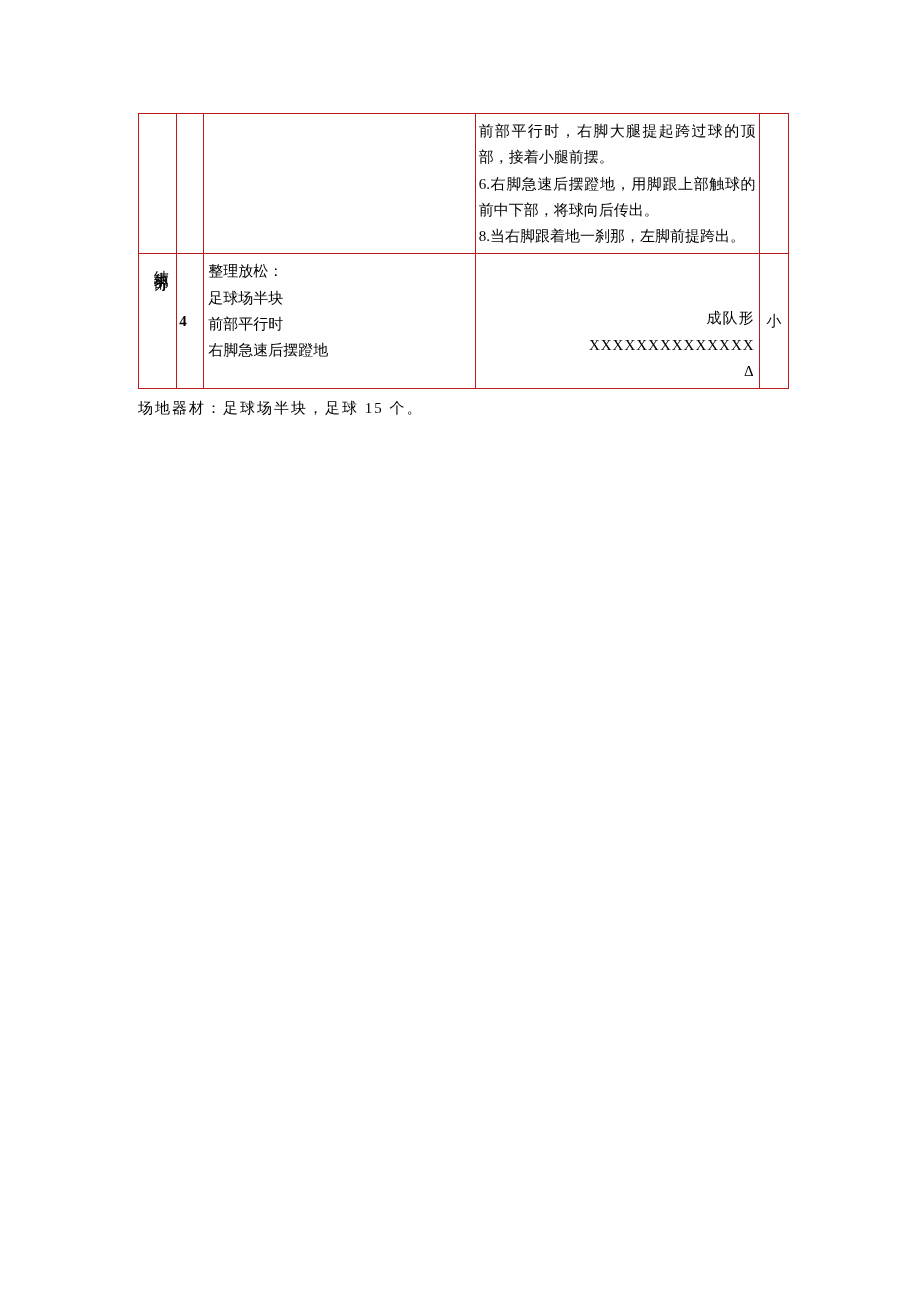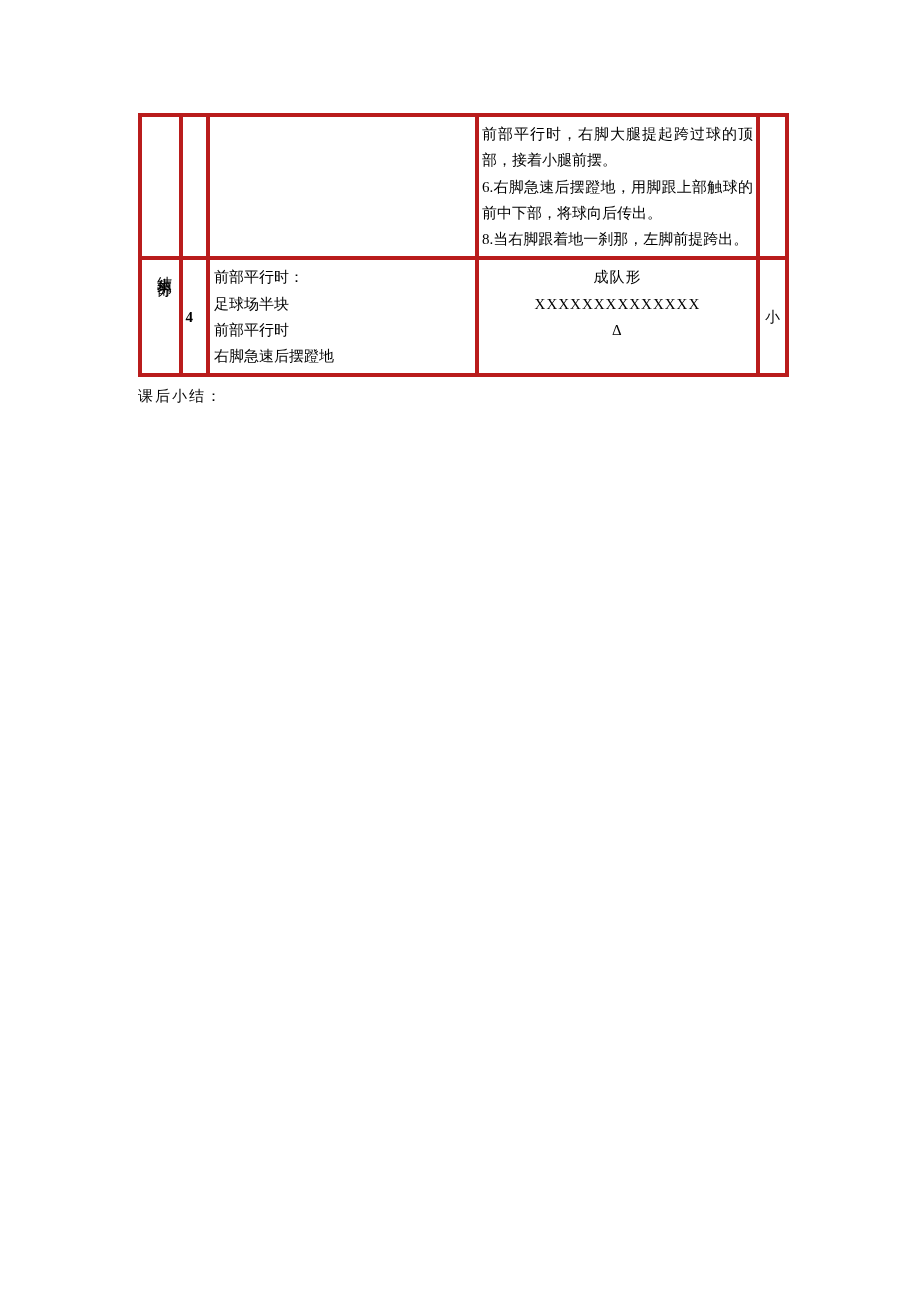--- a/index.html
+++ b/index.html
@@ -19,7 +19,7 @@
       width: 100%;
     }
     td {
-      border: 4px solid #b91c1c;
+      border: 1px solid #b91c1c;
       padding: 4px 4px;
       vertical-align: top;
       line-height: 1.75;

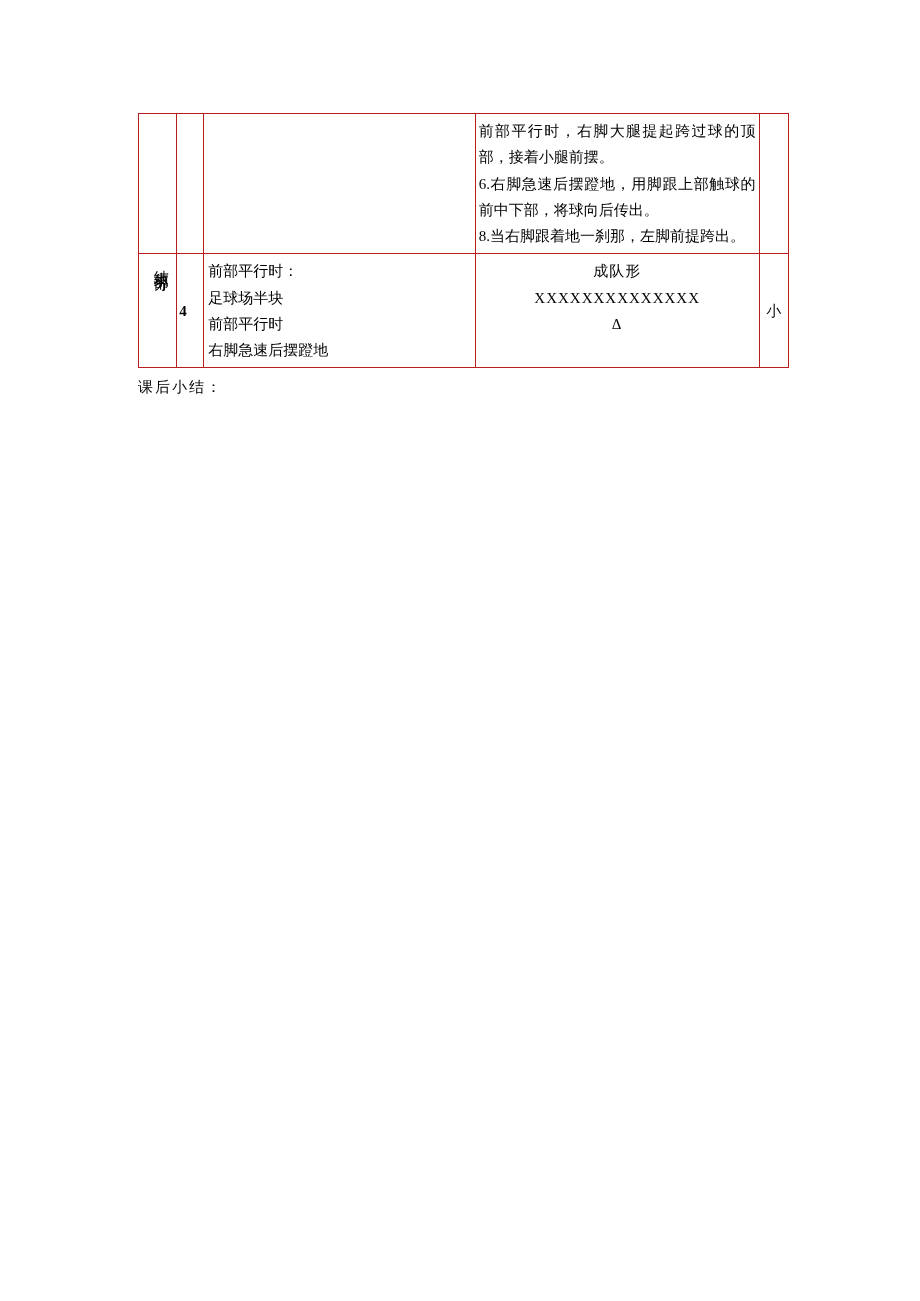--- a/index.html
+++ b/index.html
@@ -89,7 +89,7 @@
     <td class="vertical-text"><span>结束部分</span></td>
     <td class="col-num"><span>4</span></td>
     <td class="col-content">
-      <div>前部平行时：</div>
+      <div>整理放松：</div>
       <div>足球场半块</div>
       <div>前部平行时</div>
       <div>右脚急速后摆蹬地</div>

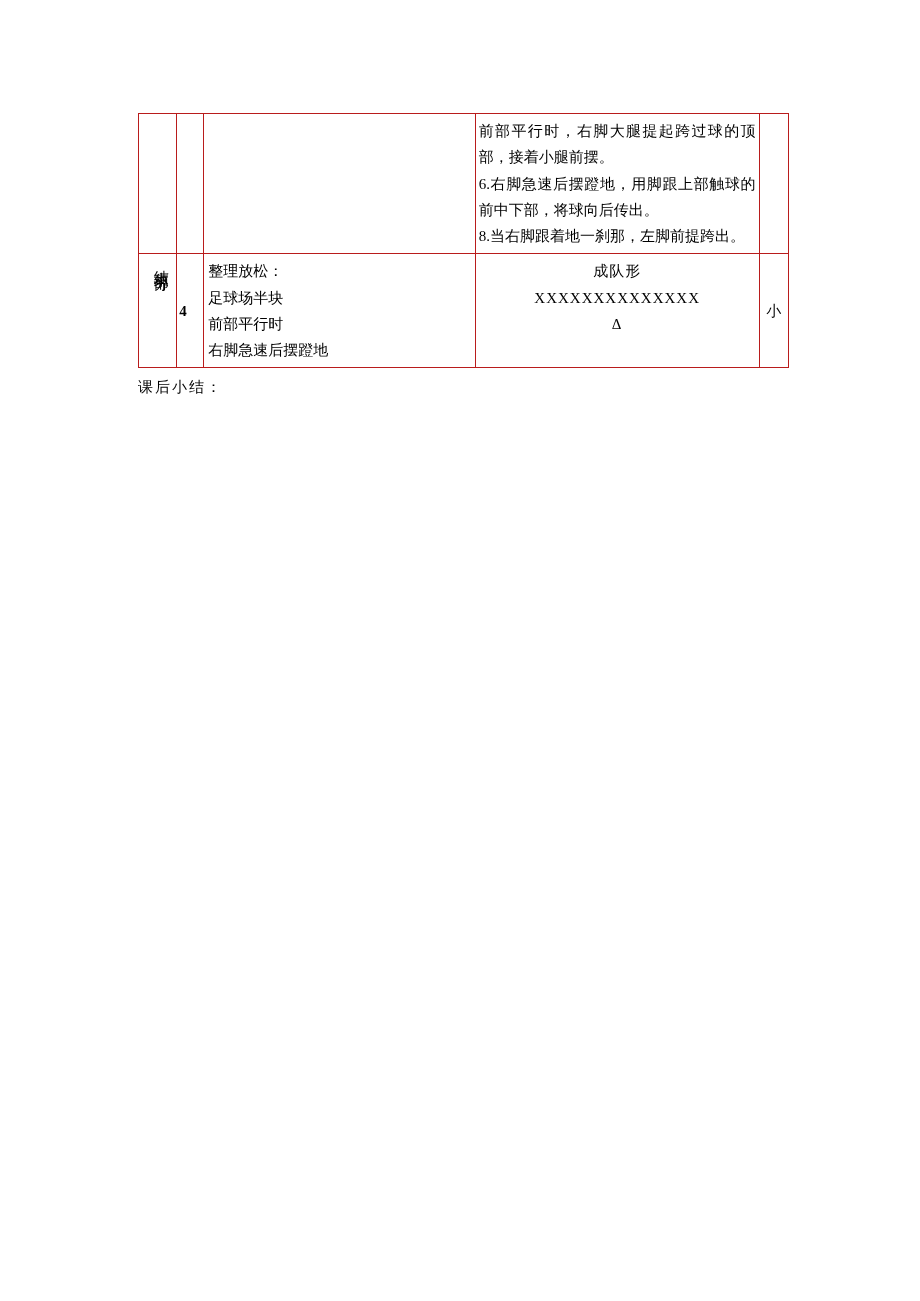--- a/index.html
+++ b/index.html
@@ -53,8 +53,9 @@
       padding: 2px 2px;
     }
     .org-lines {
-      text-align: center;
+      text-align: right;
       letter-spacing: 1px;
+      margin-top: 47px;
     }
     .footer-text {
       margin-top: 6px;

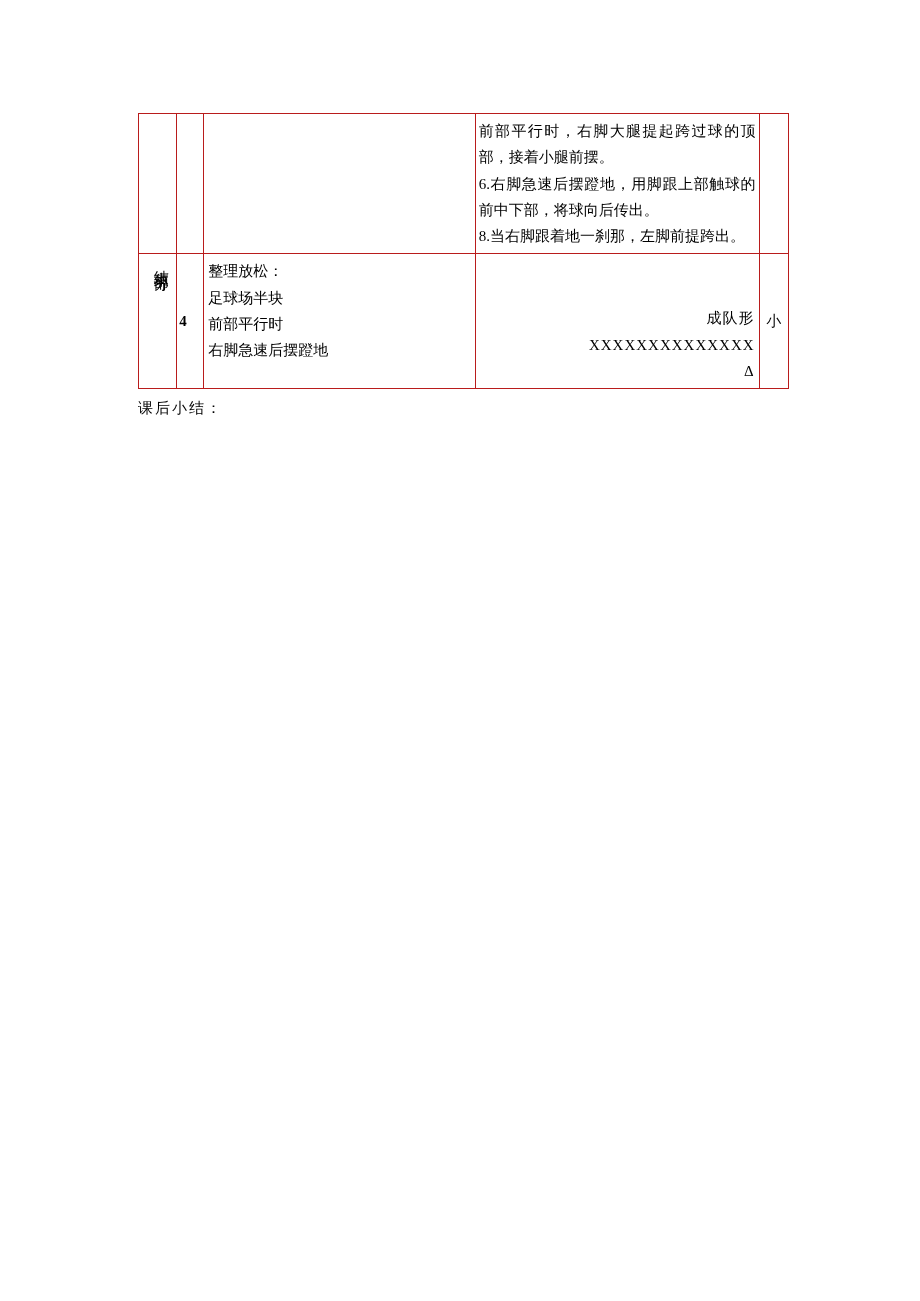--- a/index.html
+++ b/index.html
@@ -109,6 +109,9 @@
 
 <div class="footer-text">
   <div>
+    <span>场地器材：</span><span>足球场半块，足球 15 个。</span>
+  </div>
+  <div>
     <span>课后小结：</span>
   </div>
 </div>

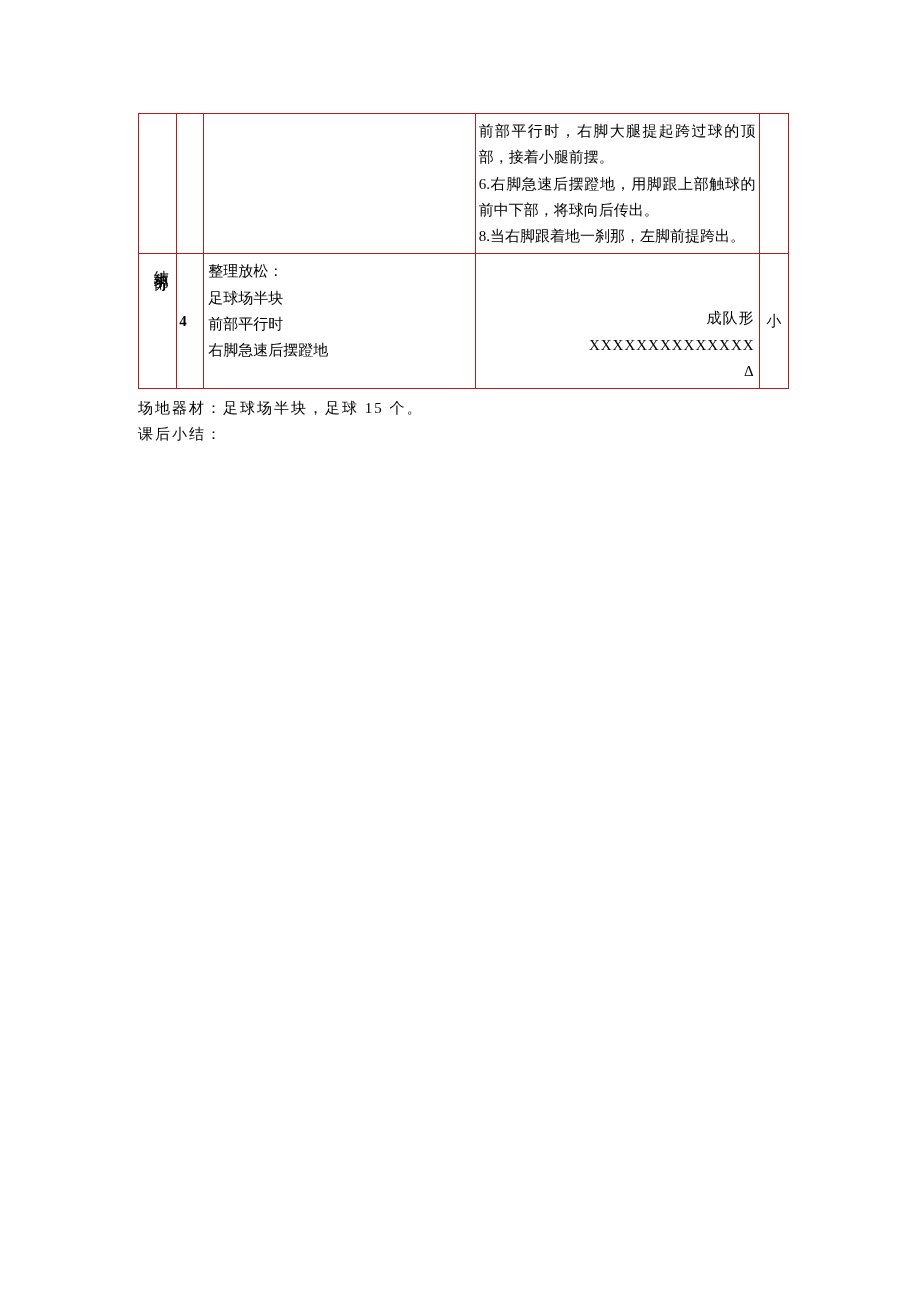--- a/index.html
+++ b/index.html
@@ -111,9 +111,6 @@
   <div>
     <span>场地器材：</span><span>足球场半块，足球 15 个。</span>
   </div>
-  <div>
-    <span>课后小结：</span>
-  </div>
 </div>
 
 </body></html>

